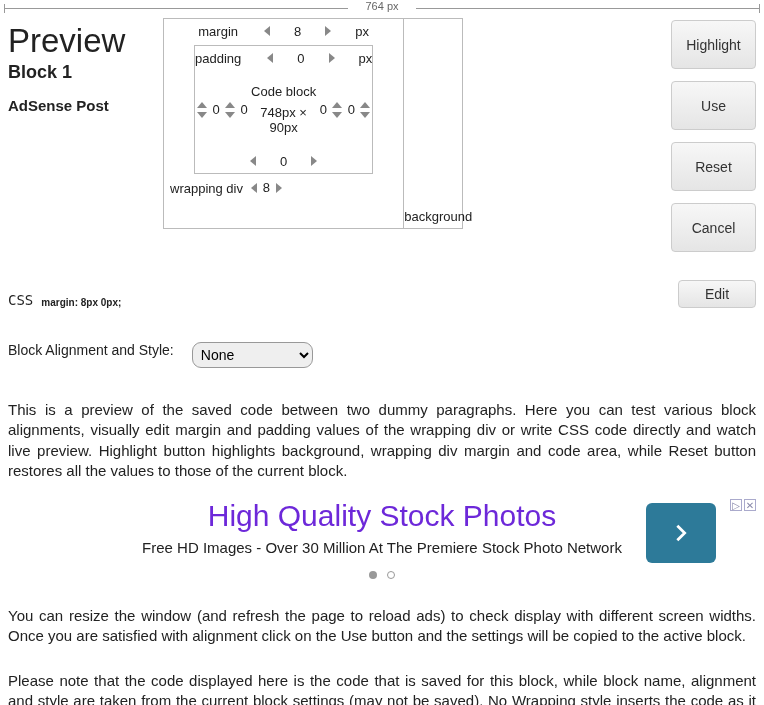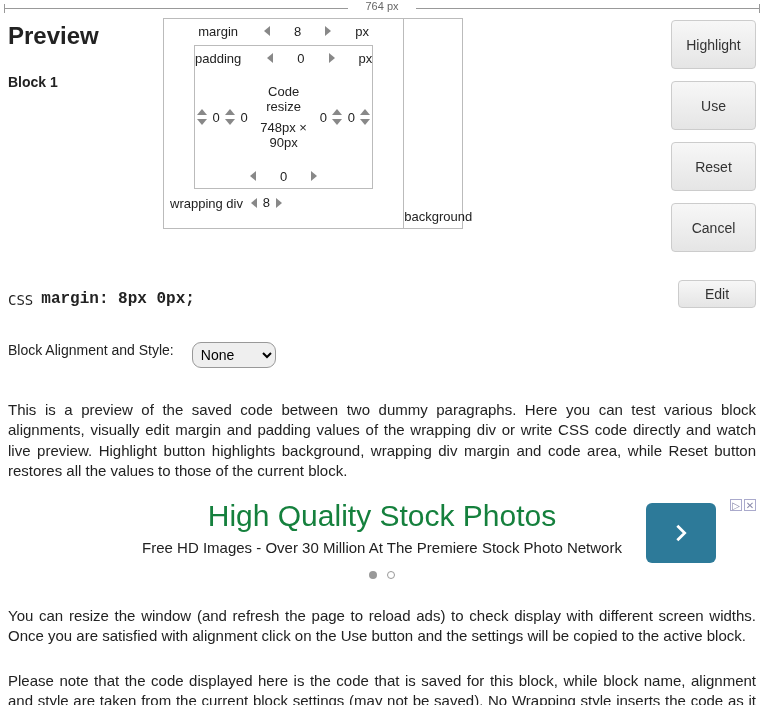--- a/index.html
+++ b/index.html
@@ -13,7 +13,7 @@
 .ruler .tick-r { right: 4px; }
 .top-row { display: flex; align-items: flex-start; padding: 0 8px; }
 .left-col { width: 155px; padding-top: 4px; }
-.preview-title { font-size: 24px; font-weight: bold; margin-bottom: 24px; }
+.preview-title { font-size: 33px; font-weight: normal; margin-bottom: 2px; }
 .block-title { font-size: 14px; font-weight: bold; margin-bottom: 14px; }
 .block-name { font-size: 15px; font-weight: bold; }
 .editor-col { flex: 0 0 300px; }

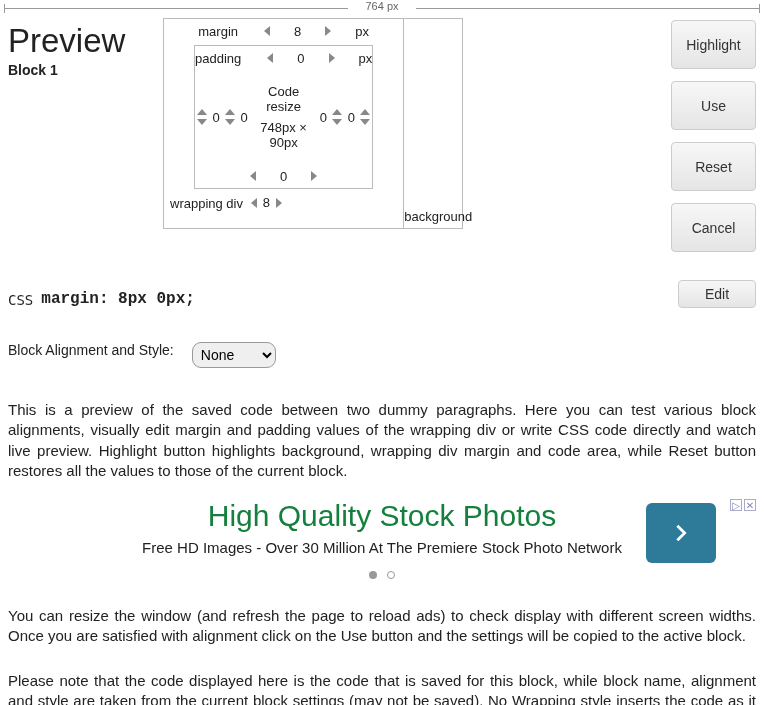--- a/index.html
+++ b/index.html
@@ -14,7 +14,7 @@
 .top-row { display: flex; align-items: flex-start; padding: 0 8px; }
 .left-col { width: 155px; padding-top: 4px; }
 .preview-title { font-size: 33px; font-weight: normal; margin-bottom: 2px; }
-.block-title { font-size: 14px; font-weight: bold; margin-bottom: 14px; }
+.block-title { font-size: 18px; font-weight: bold; margin-bottom: 14px; }
 .block-name { font-size: 15px; font-weight: bold; }
 .editor-col { flex: 0 0 300px; }
 .btn-col { margin-left: auto; width: 85px; display: flex; flex-direction: column; gap: 12px; padding-top: 2px; }

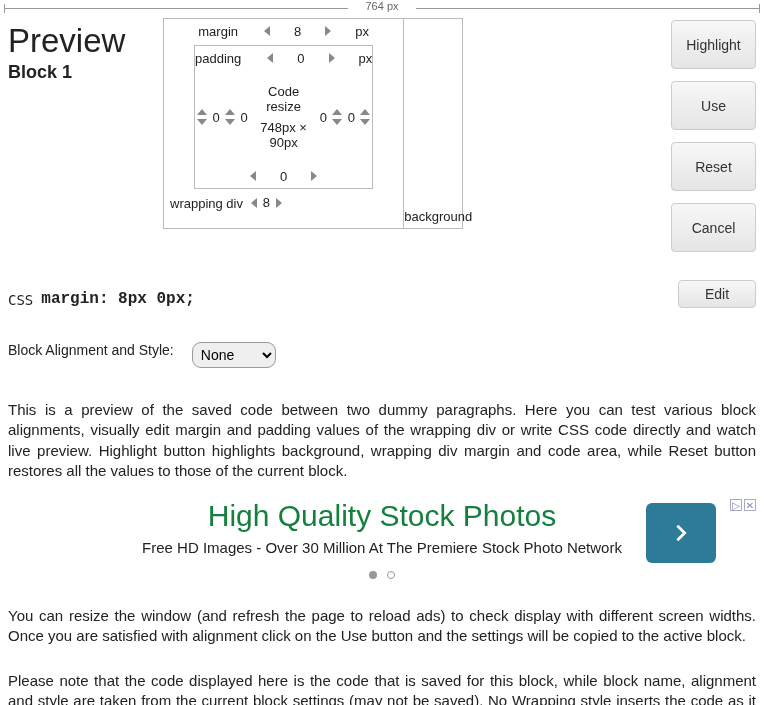--- a/index.html
+++ b/index.html
@@ -105,7 +105,7 @@
               </div>
               <div class="val">0</div>
               <div class="code-block">
-                <div class="lbl">Code resize</div>
+                <div class="lbl">Code block</div>
                 <div class="dim">748px × 90px</div>
               </div>
               <div class="val">0</div>

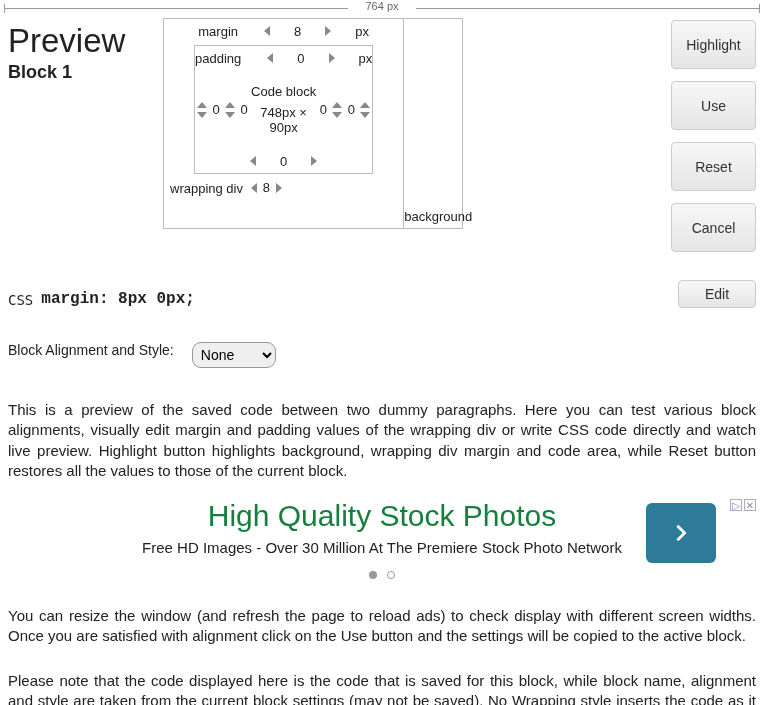--- a/index.html
+++ b/index.html
@@ -72,6 +72,7 @@
   <div class="left-col">
     <div class="preview-title">Preview</div>
     <div class="block-title">Block 1</div>
+    <div class="block-name">AdSense Post</div>
   </div>
 
   <div class="editor-col">

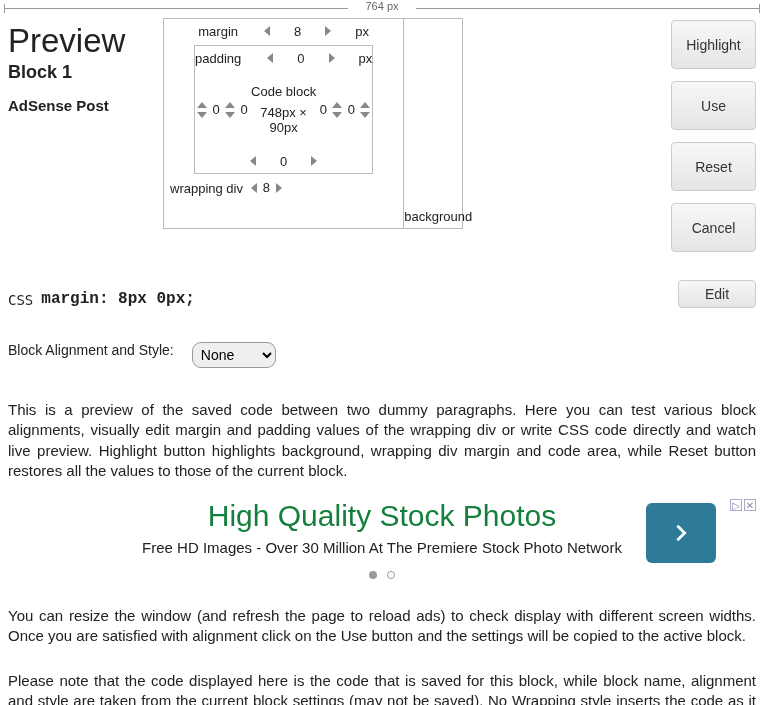--- a/index.html
+++ b/index.html
@@ -42,7 +42,7 @@
 .editor-main { flex: 1; }
 .css-row { display: flex; align-items: flex-end; padding: 8px; margin-top: 20px; }
 .css-row .css-label { font-family: monospace; font-size: 14px; margin-right: 8px; }
-.css-row .css-code { font-family: Liberation Mono, monospace; font-size: 16px; font-weight: bold; }
+.css-row .css-code { font-family: Liberation Sans, sans-serif; font-size: 10px; font-weight: bold; }
 .edit-btn { margin-left: auto; width: 78px; height: 28px; }
 .align-row { padding: 8px; margin-top: 18px; display: flex; align-items: flex-start; gap: 18px; }
 .align-row select { height: 26px; width: 84px; border: 1px solid #999; border-radius: 9px; padding: 0 4px; font-size: 14px; }

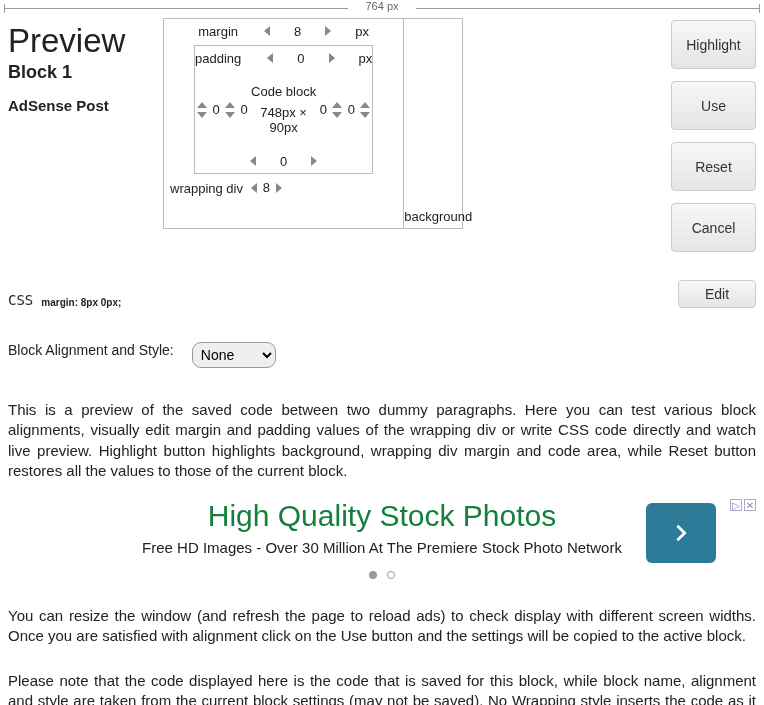--- a/index.html
+++ b/index.html
@@ -45,7 +45,7 @@
 .css-row .css-code { font-family: Liberation Sans, sans-serif; font-size: 10px; font-weight: bold; }
 .edit-btn { margin-left: auto; width: 78px; height: 28px; }
 .align-row { padding: 8px; margin-top: 18px; display: flex; align-items: flex-start; gap: 18px; }
-.align-row select { height: 26px; width: 84px; border: 1px solid #999; border-radius: 9px; padding: 0 4px; font-size: 14px; }
+.align-row select { height: 26px; width: 121px; border: 1px solid #999; border-radius: 9px; padding: 0 4px; font-size: 14px; }
 .para { padding: 0 8px; margin-top: 24px; text-align: justify; line-height: 1.35; font-size: 15px; }
 .ad { margin: 18px 8px 0 8px; position: relative; }
 .ad-head { color: #15803d; font-size: 30px; text-align: center; font-family: Arial; margin-bottom: 6px; }

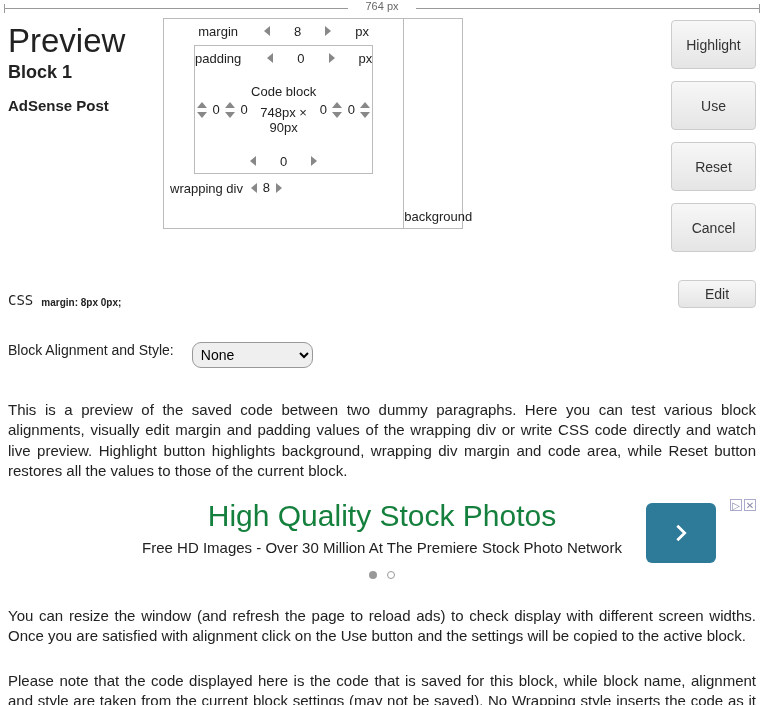--- a/index.html
+++ b/index.html
@@ -48,7 +48,7 @@
 .align-row select { height: 26px; width: 121px; border: 1px solid #999; border-radius: 9px; padding: 0 4px; font-size: 14px; }
 .para { padding: 0 8px; margin-top: 24px; text-align: justify; line-height: 1.35; font-size: 15px; }
 .ad { margin: 18px 8px 0 8px; position: relative; }
-.ad-head { color: #15803d; font-size: 30px; text-align: center; font-family: Arial; margin-bottom: 6px; }
+.ad-head { color: #6d28d9; font-size: 30px; text-align: center; font-family: Arial; margin-bottom: 6px; }
 .ad-sub { text-align: center; font-size: 15px; margin-bottom: 10px; }
 .ad-cta { position: absolute; right: 40px; top: 4px; width: 70px; height: 60px; background: #2d7a99; border-radius: 6px; display: flex; align-items: center; justify-content: center; cursor: pointer; }
 .ad-cta svg { width: 22px; height: 22px; }

